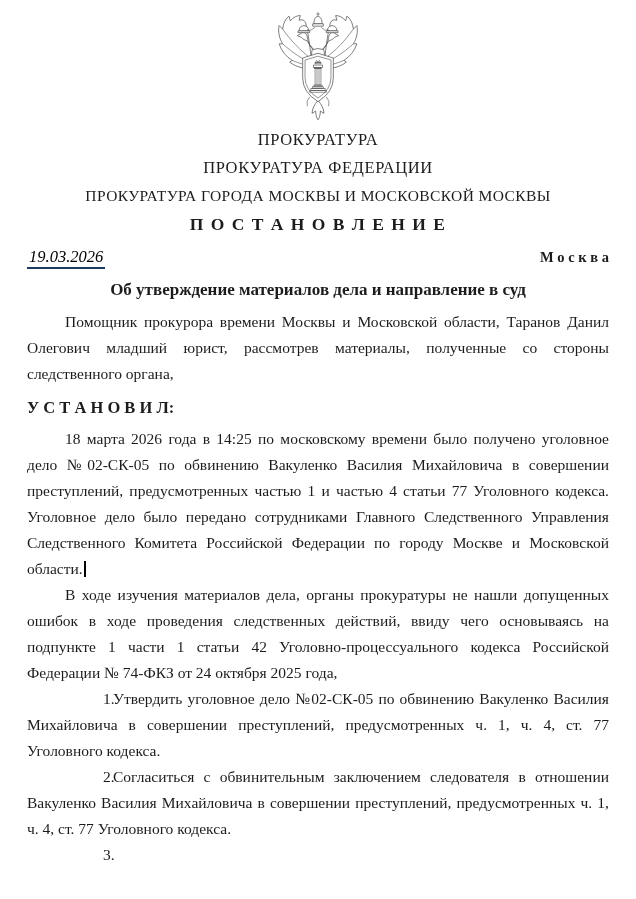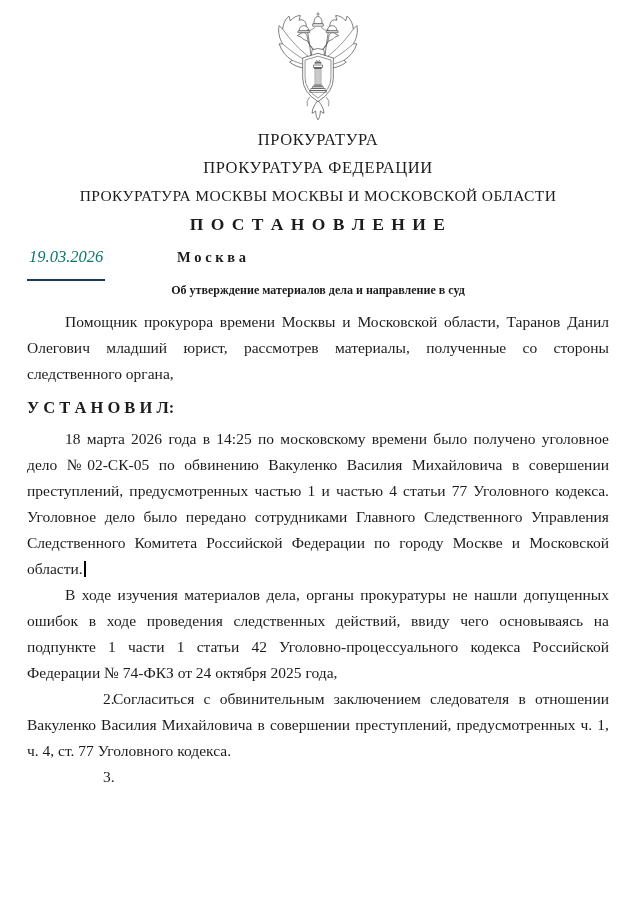--- a/index.html
+++ b/index.html
@@ -122,7 +122,7 @@
 
   <div class="org-line1">ПРОКУРАТУРА</div>
   <div class="org-line2">ПРОКУРАТУРА ФЕДЕРАЦИИ</div>
-  <div class="org-line3">ПРОКУРАТУРА МОСКВЫ МОСКВЫ И МОСКОВСКОЙ ОБЛАСТИ</div>
+  <div class="org-line3">ПРОКУРАТУРА ГОРОДА МОСКВЫ И МОСКОВСКОЙ МОСКВЫ</div>
 
   <div class="doc-title">П О С Т А Н О В Л Е Н И Е</div>
 

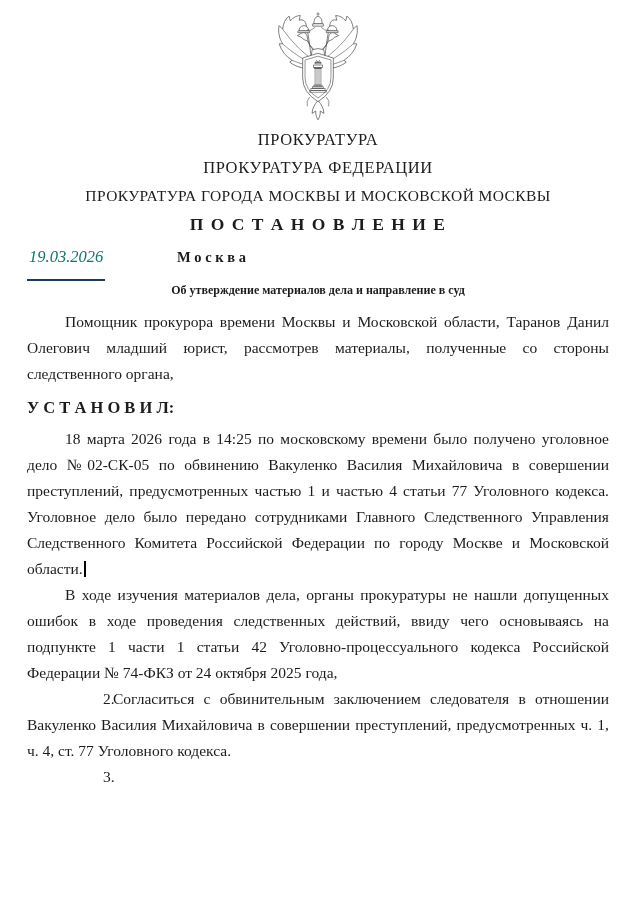--- a/index.html
+++ b/index.html
@@ -36,9 +36,9 @@
   .meta-right { width: 150px; text-align: right; }
   .hand {
     font-style: italic; font-size: 16.5px;
-    color: #0f766e;
+    color: #000000;
     border-bottom: 2px solid #1b3a5f;
-    padding: 0 2px 13px 2px;
+    padding: 0 2px 1px 2px;
   }
   .no-sign {
     font-size: 16.5px; color: #111111; font-weight: bold;

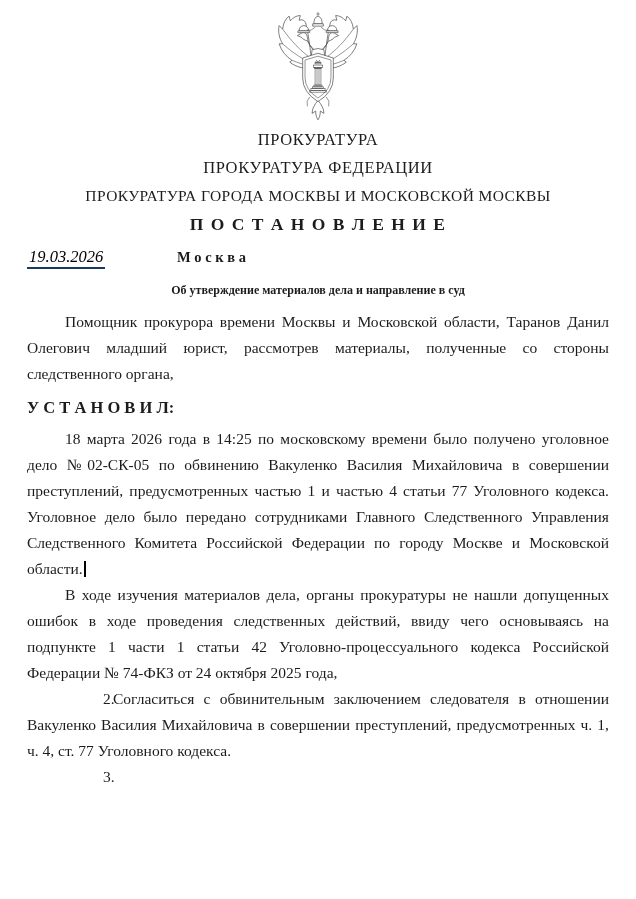--- a/index.html
+++ b/index.html
@@ -32,7 +32,7 @@
   
   .meta-row { display: flex; align-items: flex-end; margin-top: 12px; }
   .meta-left  { width: 150px; text-align: left; }
-  .meta-center{ flex: 1; text-align: left; font-weight: bold; font-size: 14.5px; padding-bottom: 1px; }
+  .meta-center{ flex: 1; text-align: right; font-weight: bold; font-size: 14.5px; padding-bottom: 1px; }
   .meta-right { width: 150px; text-align: right; }
   .hand {
     font-style: italic; font-size: 16.5px;

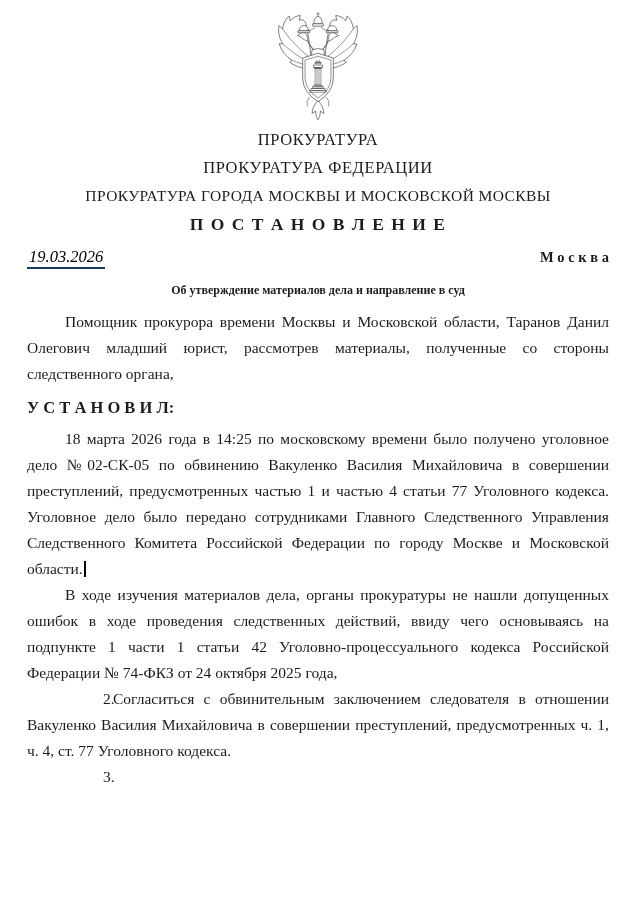--- a/index.html
+++ b/index.html
@@ -47,7 +47,7 @@
 
   
   .subject {
-    text-align: center; font-weight: bold; font-size: 12px;
+    text-align: center; font-weight: bold; font-size: 17px;
     margin-top: 13px; line-height: 20px;
   }
 

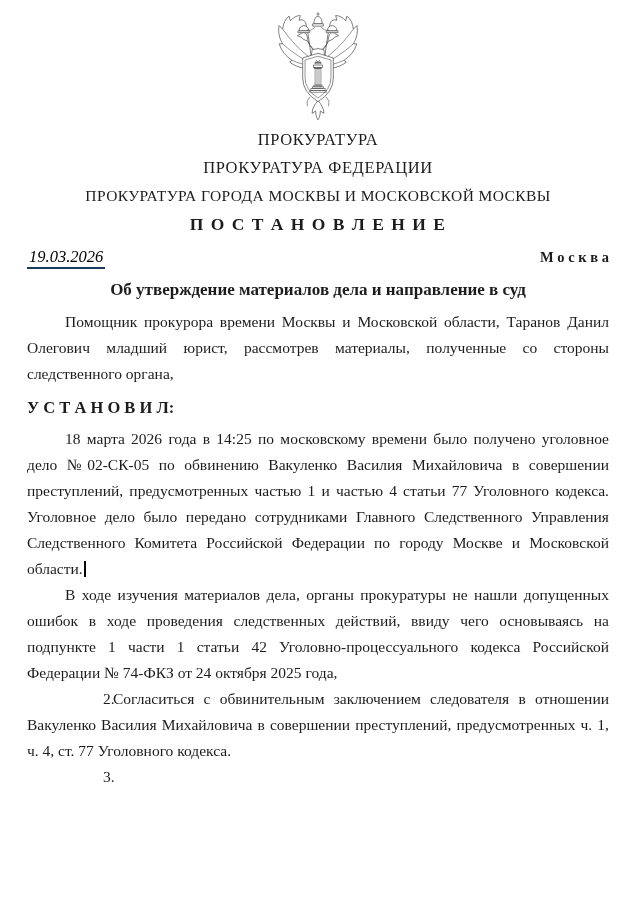--- a/index.html
+++ b/index.html
@@ -146,6 +146,7 @@
     <p>В ходе изучения материалов дела, органы прокуратуры не нашли допущенных ошибок в ходе проведения следственных действий, ввиду чего основываясь на подпункте 1 части 1 статьи 42 Уголовно-процессуального кодекса Российской Федерации № 74-ФКЗ от 24 октября 2025 года,</p>
 
 
+    <p><span class="item-num">1.</span><span>Утвердить уголовное дело №02-СК-05 по обвинению Вакуленко Василия Михайловича в совершении преступлений, предусмотренных ч. 1, ч. 4, ст. 77 Уголовного кодекса.</span></p>
 
     <p><span class="item-num">2.</span><span>Согласиться с обвинительным заключением следователя в отношении Вакуленко Василия Михайловича в совершении преступлений, предусмотренных ч. 1, ч. 4, ст. 77 Уголовного кодекса.</span></p>
 

